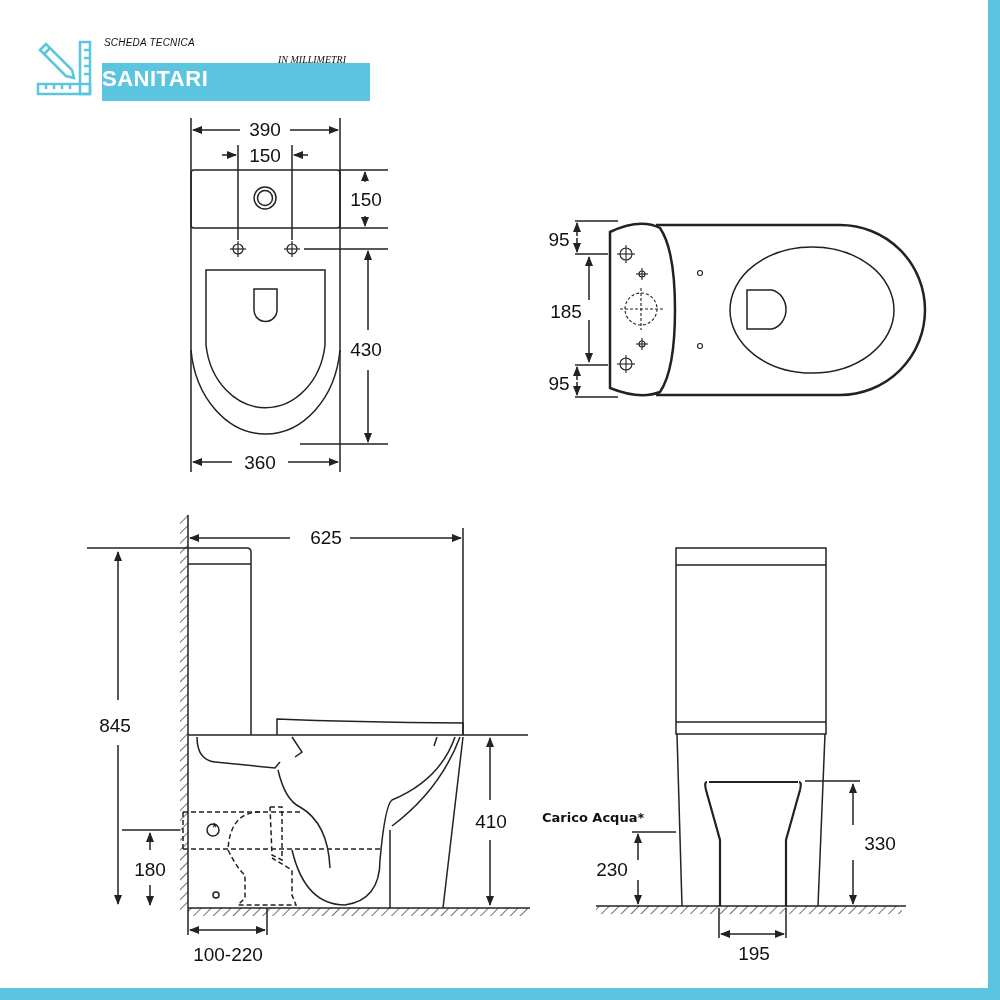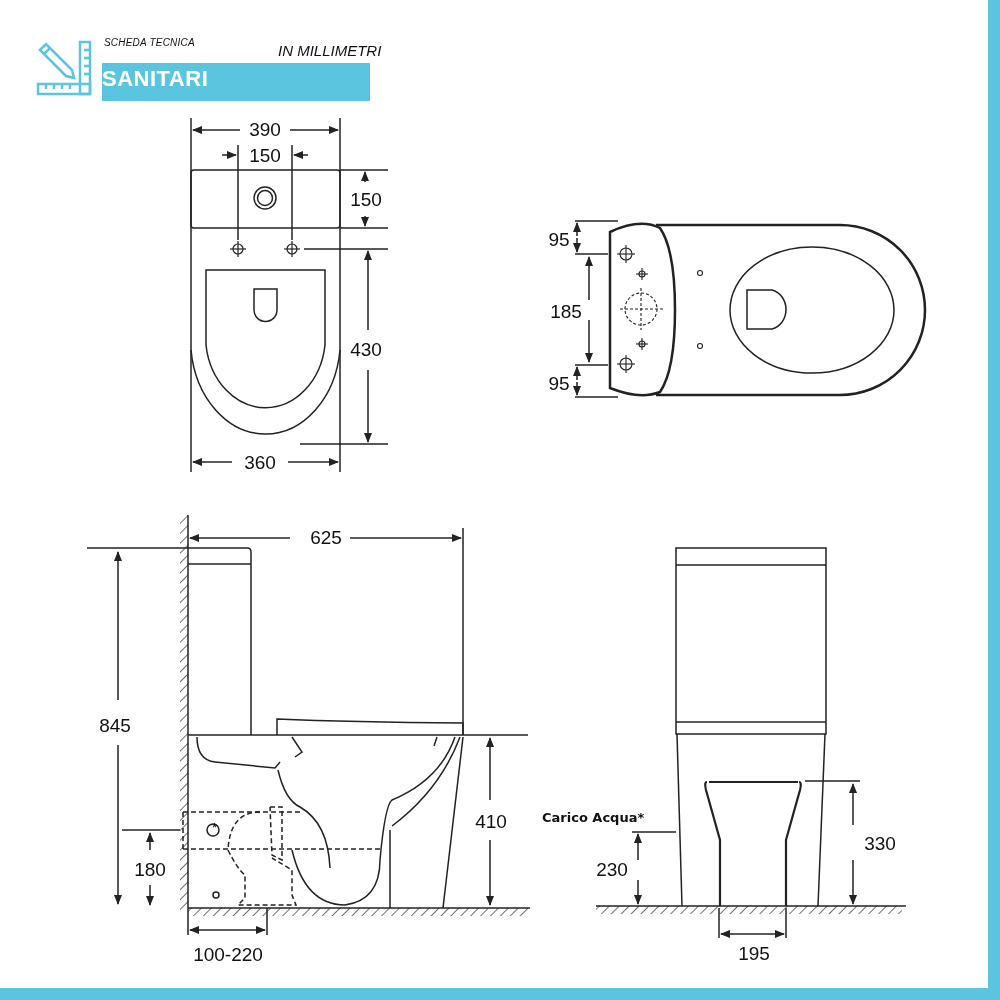--- a/index.html
+++ b/index.html
@@ -7,7 +7,7 @@
   .border-right { position: absolute; right: 0; top: 0; width: 12px; height: 1000px; background: #5bc5e0; }
   .border-bottom { position: absolute; left: 0; bottom: 0; width: 1000px; height: 12px; background: #5bc5e0; }
   .header-title { position: absolute; left: 104px; top: 37px; font-size: 10px; font-style: italic; color: #111; letter-spacing: 0.2px; }
-  .header-sub { position: absolute; left: 278px; top: 42px; font-size: 15px; font-style: italic; color: #111; }
+  .header-sub { position: absolute; left: 278px; top: 54px; font-size: 10px; font-style: italic; color: #111; font-family: Liberation Serif, serif; }
   .header-band { position: absolute; left: 102px; top: 63px; width: 268px; height: 38px; background: #5bc5e0; color: #fff; font-weight: bold; font-size: 22px; line-height: 32px; letter-spacing: 0.5px; }
   .header-icon { position: absolute; left: 36px; top: 40px; }
   svg.drawing { position: absolute; left: 0; top: 0; }

